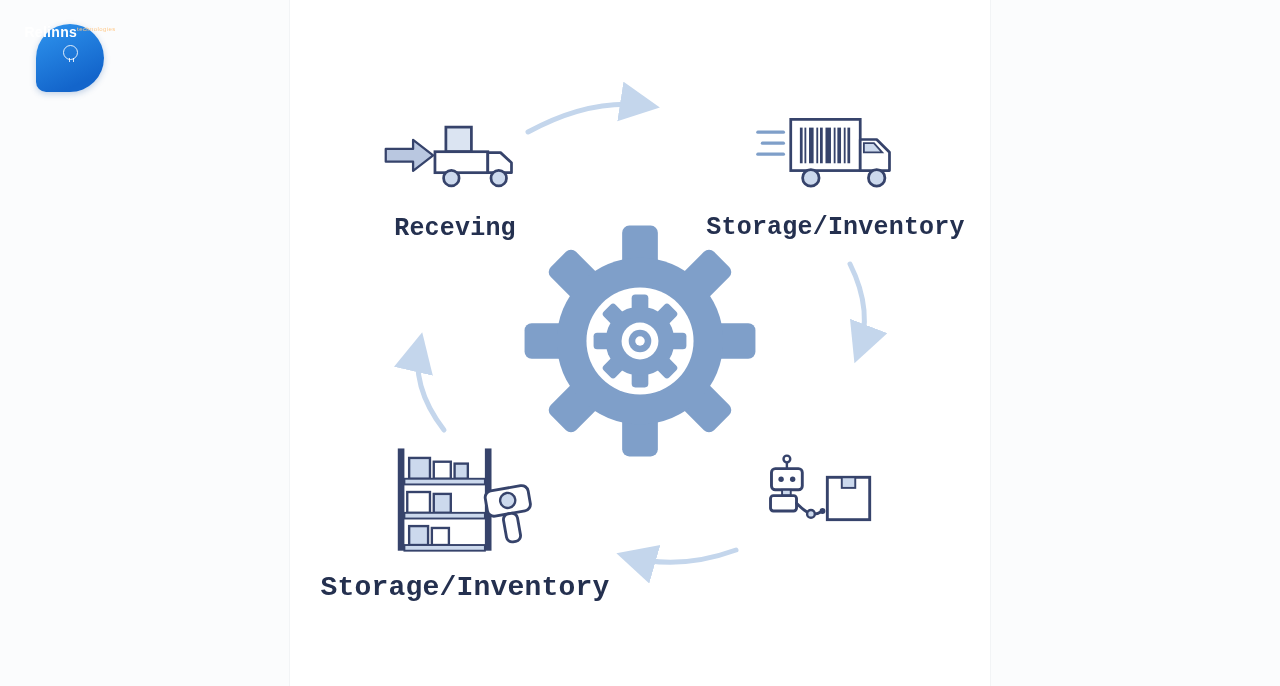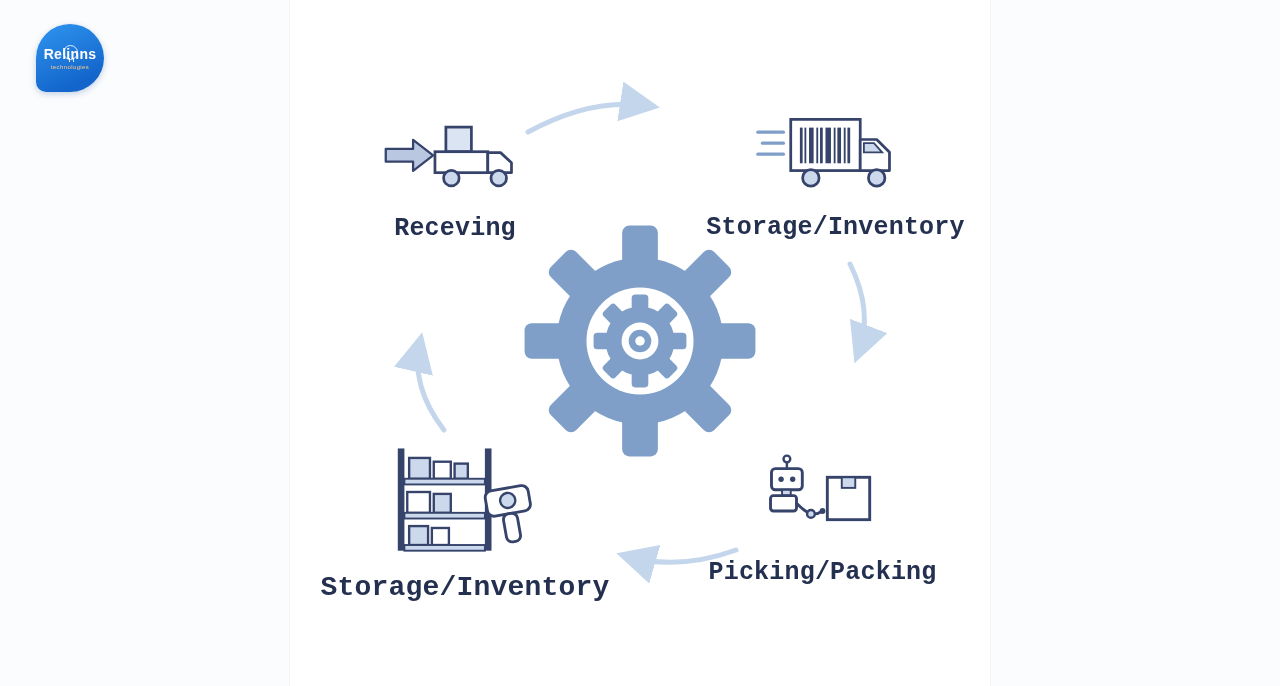--- a/index.html
+++ b/index.html
@@ -19,7 +19,7 @@
     position:absolute; left:36px; top:24px; width:68px; height:68px;
     background:linear-gradient(155deg,#2f95ef 0%,#1365cb 80%);
     border-radius:50% 50% 50% 10px;
-    display:flex; flex-direction:column; align-items:center; justify-content:center;
+    display:flex; flex-direction:row; justify-content:center;
     color:#ffffff; z-index:6;
     box-shadow:0 2px 6px rgba(20,80,160,.25);
   }

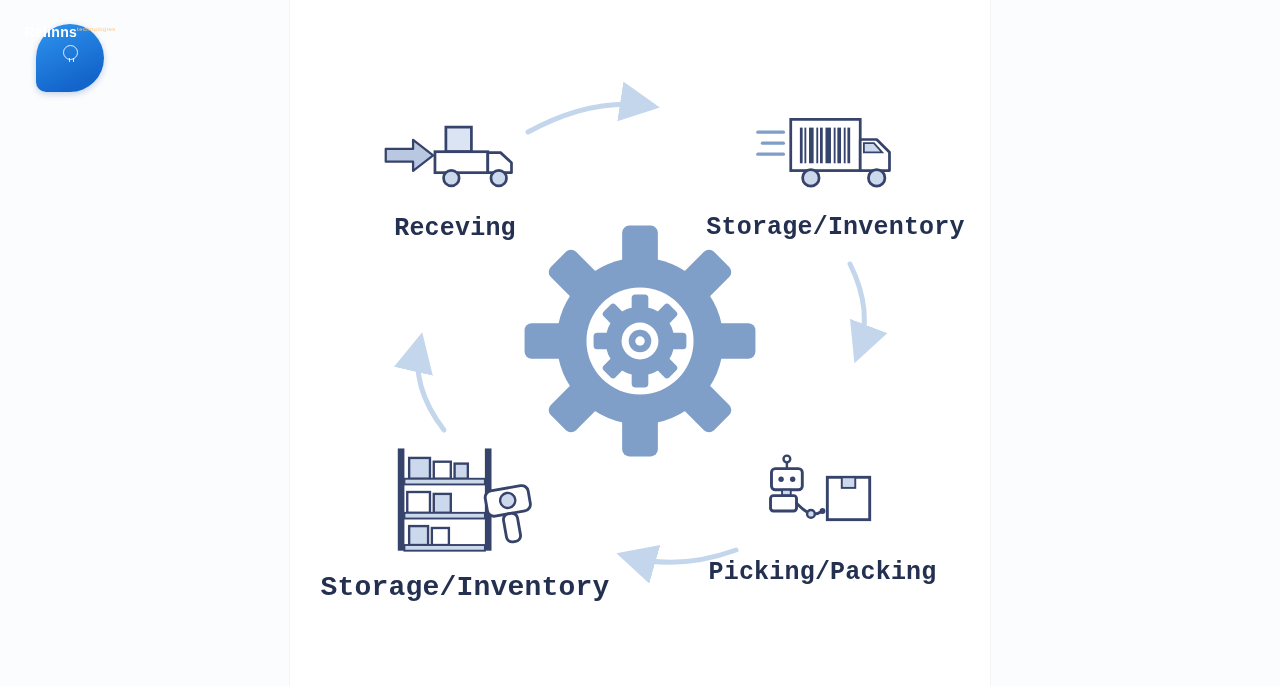--- a/index.html
+++ b/index.html
@@ -164,7 +164,6 @@
       <rect x="87" y="26" width="14" height="11" fill="#ccd9ed" stroke="#36436b" stroke-width="2"></rect>
     </svg>
   </div>
-  <div class="stage-label">Picking/Packing</div>
 </div>
 
 <div class="stage storage-bottom">

